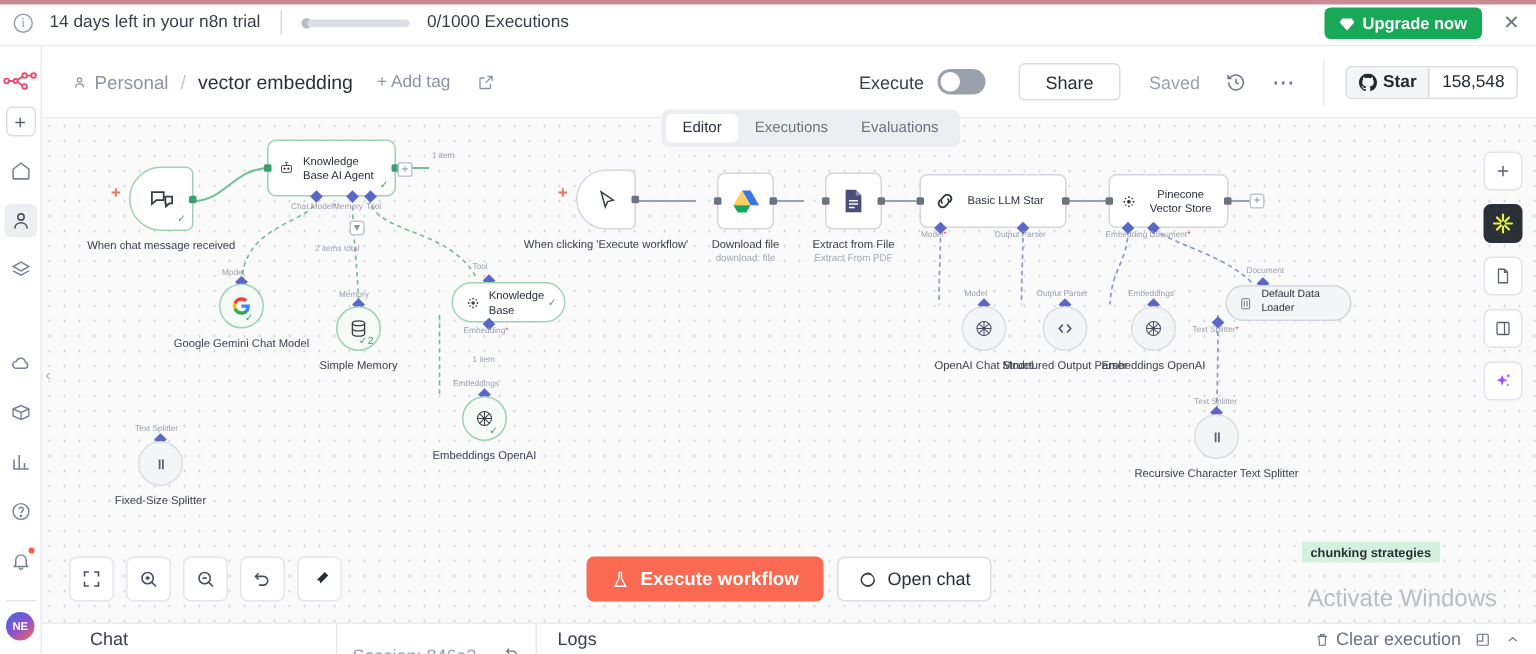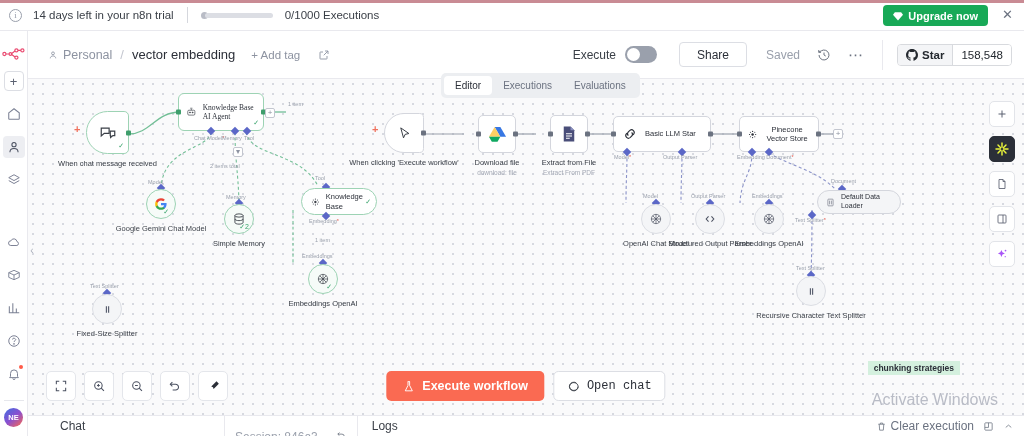--- a/index.html
+++ b/index.html
@@ -115,7 +115,7 @@
     display:flex; align-items:center; justify-content:center; position:relative; }
   .nbox.rounded-l { border-top-left-radius:22px; border-bottom-left-radius:22px; }
   .nbox.agent { border:1px solid #9dd3b4; border-radius:6px; width:86px; height:38px;
-    padding:0 7px; justify-content:center; gap:6px;font-family:Liberation Serif, serif; }
+    padding:0 7px; justify-content:center; gap:6px; }
   .nbox.sq { width:38px; height:38px; }
   .nbox.wide { width:96px; height:36px; padding:0 8px; justify-content:flex-start; gap:7px; }
   .nbox.pill { border-radius:19px; border:1px solid #9dd3b4; height:27px; padding:0 9px;

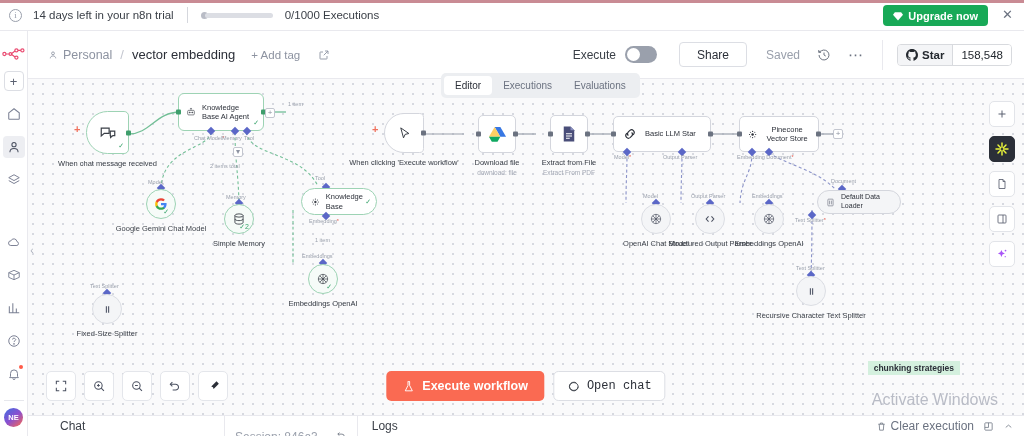--- a/index.html
+++ b/index.html
@@ -166,7 +166,7 @@
     gap:7px; cursor:pointer; font-family:"Liberation Sans",sans-serif; }
   .chat-btn { height:30px; background:#fff; color:#2b2f38; border:1px solid #dcdee4;
     border-radius:5px; padding:0 13px; font-size:12px; display:flex; align-items:center;
-    gap:7px; cursor:pointer; font-family:Liberation Mono, monospace; }
+    gap:7px; cursor:pointer; font-family:Liberation Sans, sans-serif; }
 
   
   .watermark { position:absolute; right:26px; bottom:6px; text-align:left; z-index:6;

